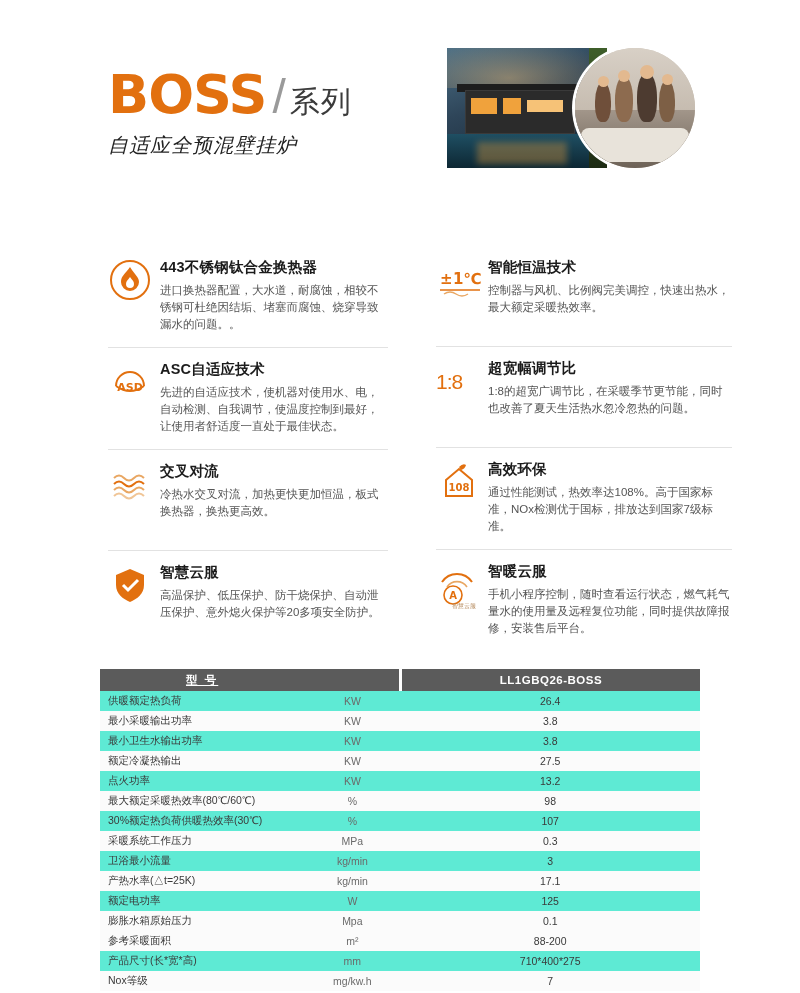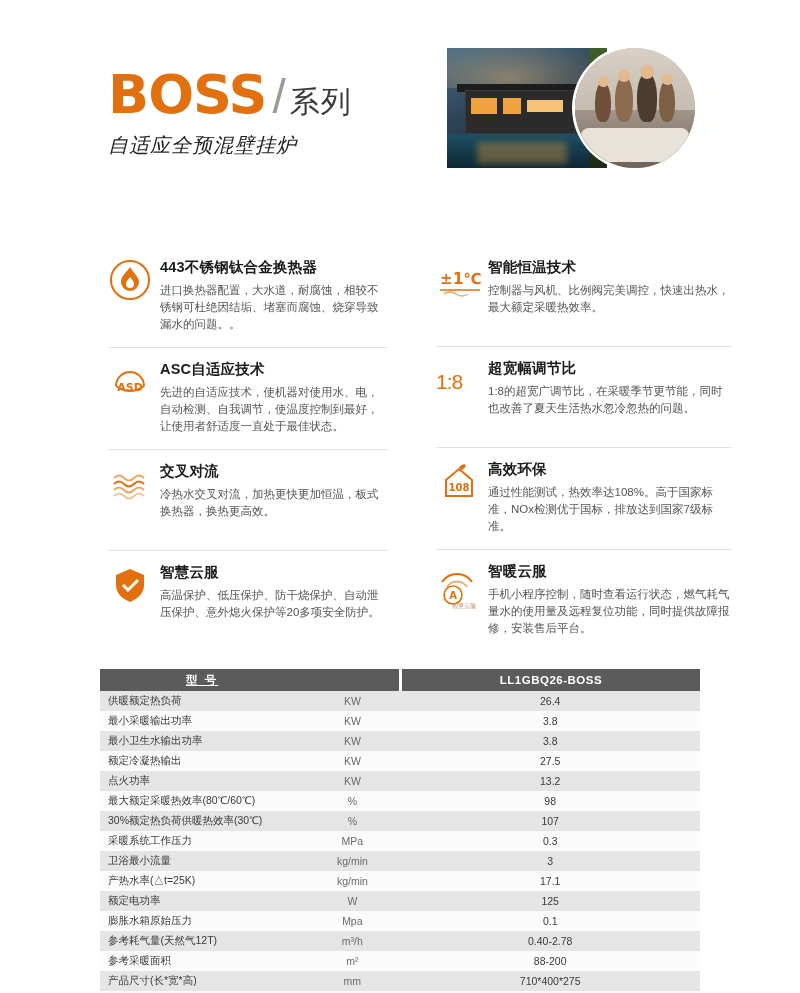--- a/index.html
+++ b/index.html
@@ -285,7 +285,7 @@
     text-align: center;
     width: 304px;
   }
-  tr.odd td { background: #e5e5e5; }
+  tr.odd td { background: #5eead4; }
   tr.even td { background: #fbfbfb; }
 </style>
 </head>

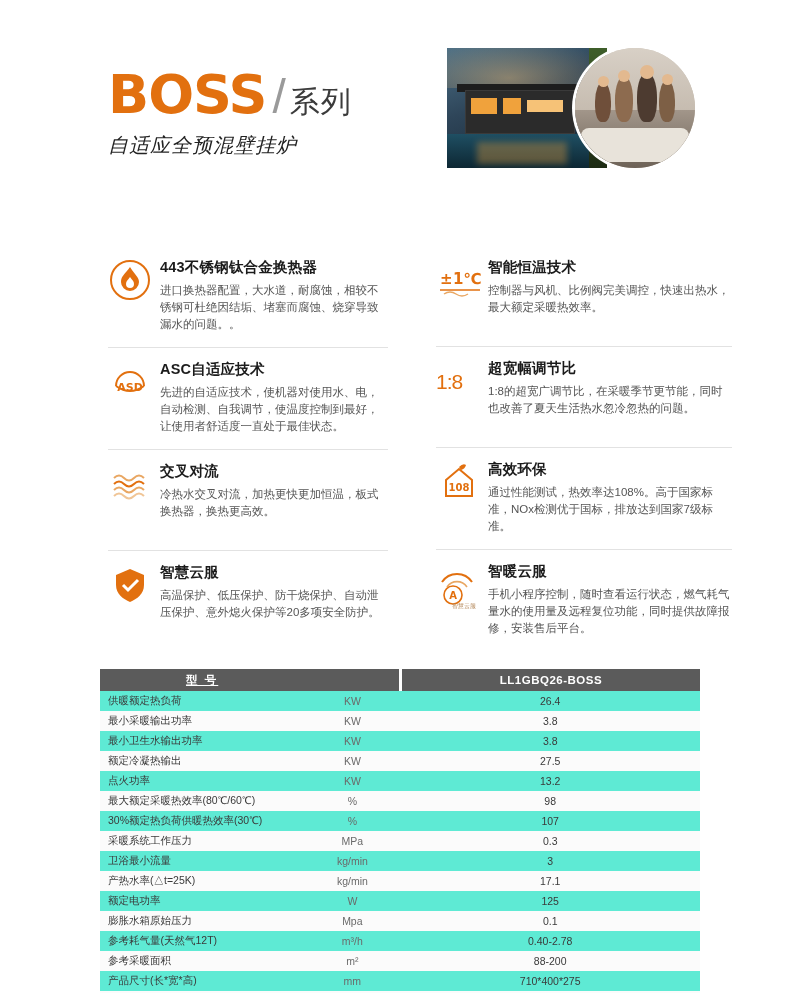--- a/index.html
+++ b/index.html
@@ -521,11 +521,6 @@
             <td class="c2">Mpa</td>
             <td class="c3">0.1</td>
           </tr>
-          <tr class="row odd">
-            <td class="c1">参考耗气量(天然气12T)</td>
-            <td class="c2">m³/h</td>
-            <td class="c3">0.40-2.78</td>
-          </tr>
           <tr class="row even">
             <td class="c1">参考采暖面积</td>
             <td class="c2">m²</td>

